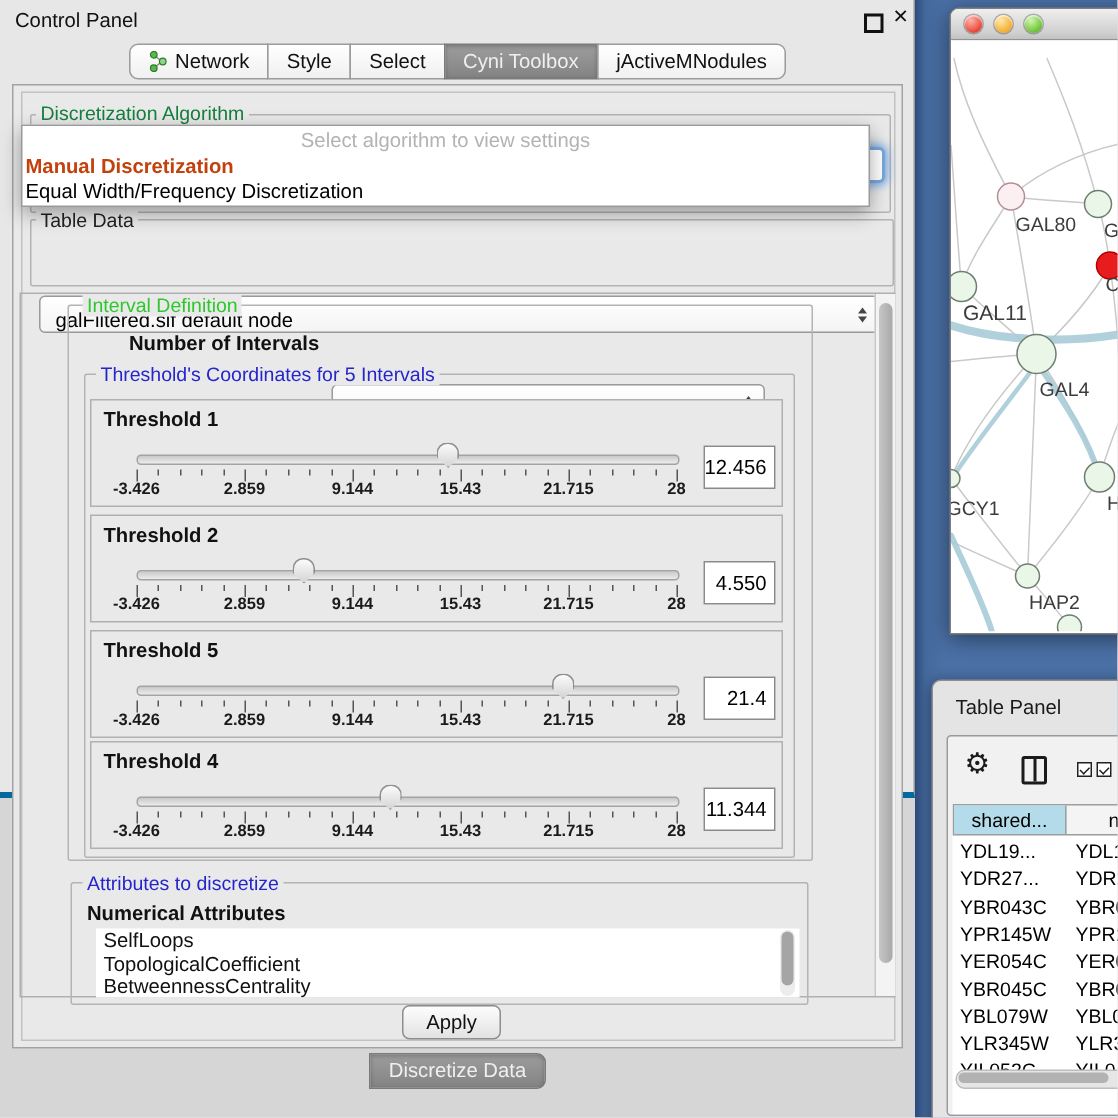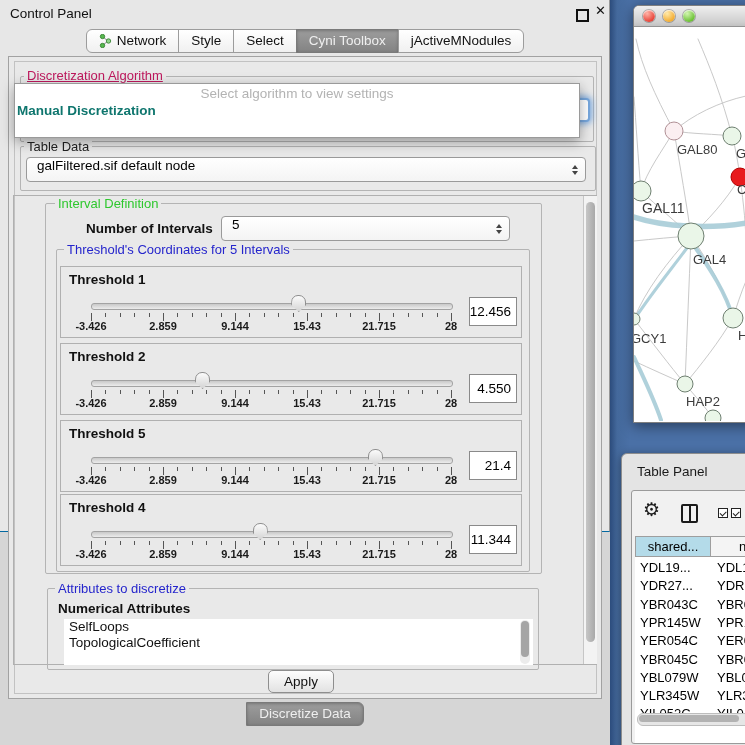--- a/index.html
+++ b/index.html
@@ -51,7 +51,7 @@
 
   
   .cp{left:0;top:0;width:610px;height:532px;background:#e7e7e7;
-      border-right:1px solid #979797;border-bottom:1px solid #0369a1;box-sizing:border-box;}
+      border-right:1px solid #979797;border-bottom:4px solid #0369a1;box-sizing:border-box;}
   .cp-title{position:absolute;left:10px;top:6px;font-size:13.5px;color:#111;}
   .float-icon{position:absolute;left:576px;top:9px;width:9px;height:9px;border:2px solid #111;}
   .close-icon{position:absolute;left:595px;top:3px;font-size:13px;font-weight:bold;color:#111;}

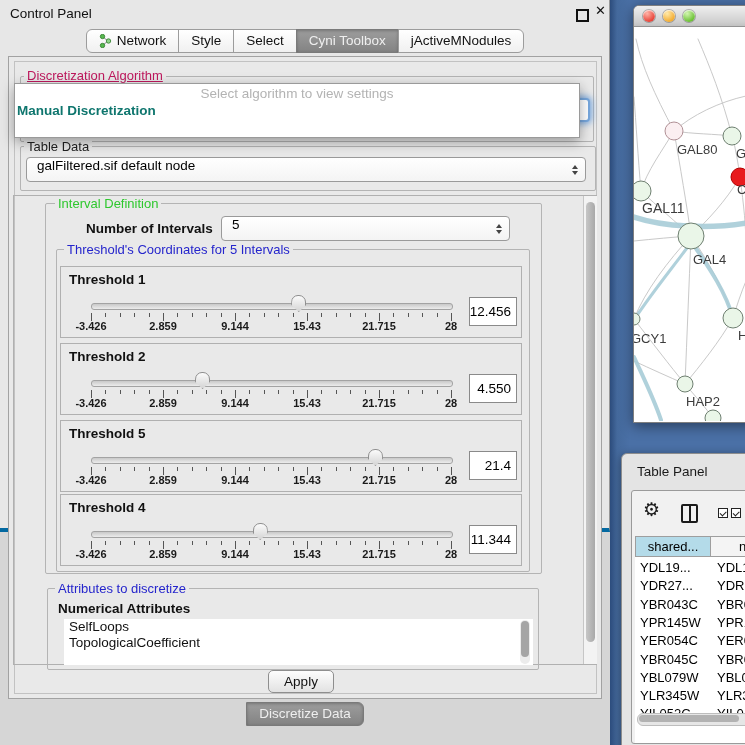--- a/index.html
+++ b/index.html
@@ -74,7 +74,7 @@
   .grouplabel{position:absolute;font-size:13px;background:#e9e9e9;padding:0 3px;white-space:nowrap;}
   .g-green{color:#2ec82e;}
   .g-blue{color:#2525cc;}
-  .g-gray{color:#be185d;text-decoration:underline;}
+  .g-gray{color:#15803d;}
   .g-dark{color:#222;}
 
   .combo{position:absolute;background:linear-gradient(#ffffff,#f4f4f4);border:1px solid #9a9a9a;

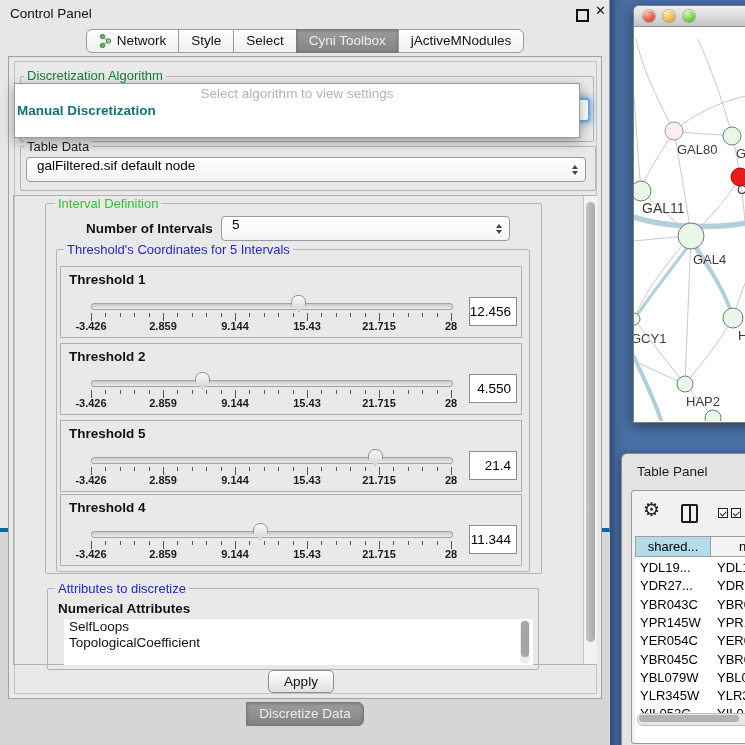--- a/index.html
+++ b/index.html
@@ -90,7 +90,7 @@
   .popup{position:absolute;left:14px;top:83px;width:564px;height:53px;background:#fff;
          border:1px solid #9a9a9a;box-shadow:0 4px 12px rgba(0,0,0,.35);z-index:5;}
   .popup .hint{position:absolute;left:0;right:0;top:2px;text-align:center;font-size:13.5px;color:#b3b3b3;}
-  .popup .opt1{position:absolute;left:2px;top:19px;font-size:13.5px;font-weight:bold;color:#0f766e;}
+  .popup .opt1{position:absolute;left:2px;top:19px;font-size:13.5px;font-weight:bold;color:#c2410c;}
   .popup .opt2{position:absolute;left:2px;top:36px;font-size:13.5px;color:#000;}
 
   .viewport{position:absolute;left:13px;top:195px;width:584px;height:470px;border:1px solid #b0b0b0;box-sizing:border-box;}

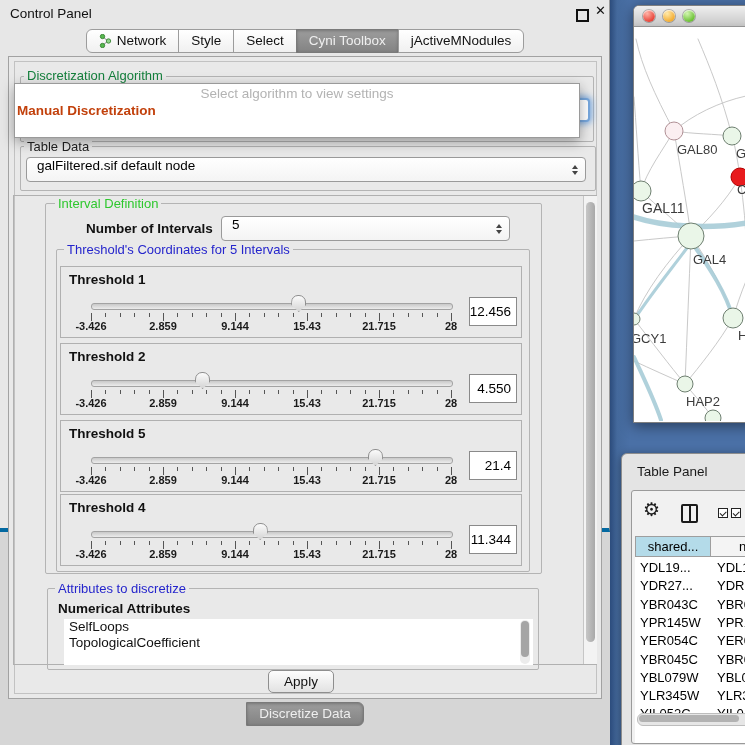--- a/index.html
+++ b/index.html
@@ -284,6 +284,7 @@
     <div class="popup">
       <div class="hint">Select algorithm to view settings</div>
       <div class="opt1">Manual Discretization</div>
+      <div class="opt2">Equal Width/Frequency Discretization</div>
     </div>
 
     <div class="groupbox" style="left:20px;top:146px;width:574px;height:43px;"></div>

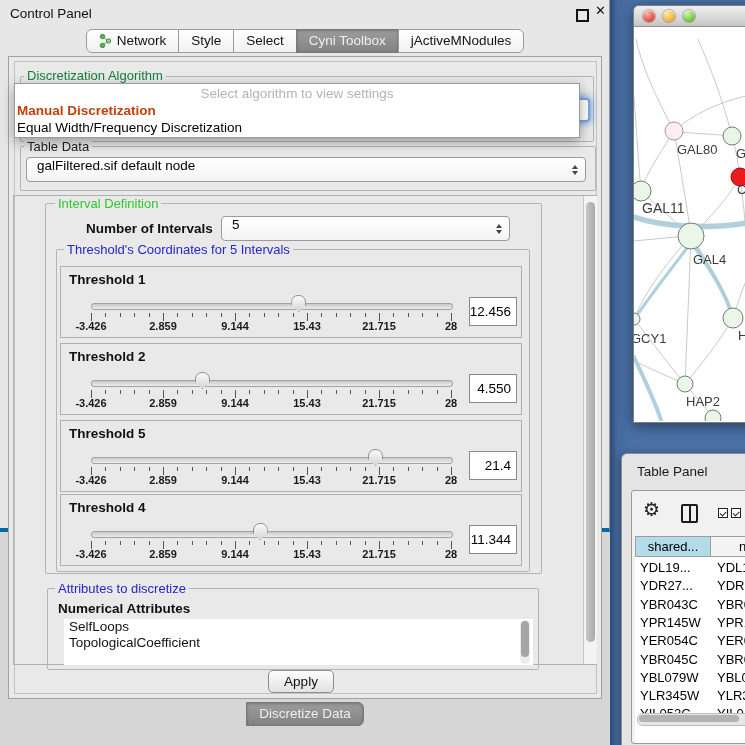--- a/index.html
+++ b/index.html
@@ -78,7 +78,7 @@
   .g-dark{color:#222;}
 
   .combo{position:absolute;background:linear-gradient(#ffffff,#f4f4f4);border:1px solid #9a9a9a;
-         border-radius:4px;font-size:13.5px;color:#000;display:flex;align-items:flex-start;padding-left:10px;box-sizing:border-box;}
+         border-radius:4px;font-size:13.5px;color:#000;display:flex;align-items:flex-end;padding-left:10px;box-sizing:border-box;margin-top:40px;}
   .stepper{position:absolute;right:7px;top:50%;transform:translateY(-50%);display:flex;flex-direction:column;gap:2px;}
   .stepper i{display:block;width:0;height:0;border-left:3.5px solid transparent;border-right:3.5px solid transparent;}
   .stepper .up{border-bottom:4px solid #444;}

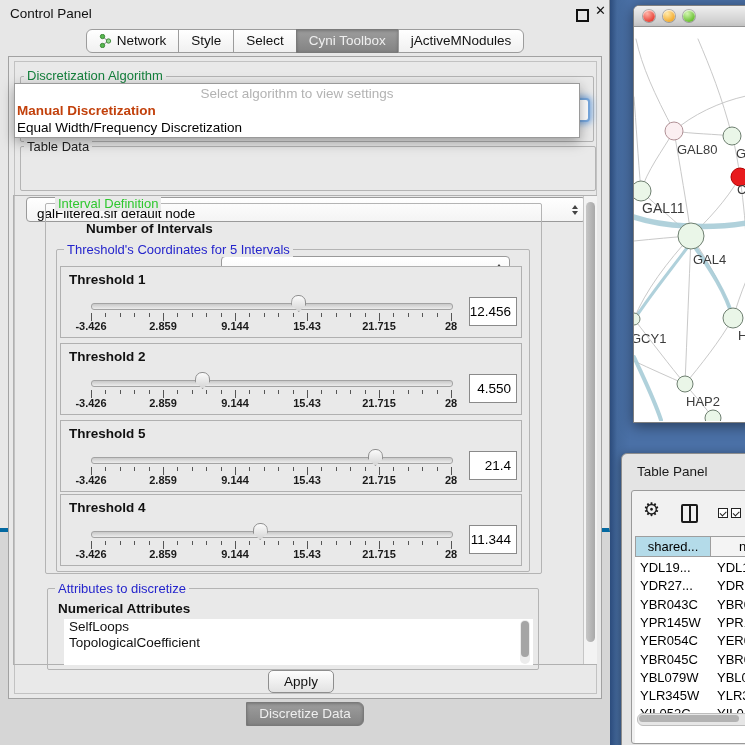--- a/index.html
+++ b/index.html
@@ -485,6 +485,7 @@
     <div class="attr-list" id="attr-list">
         <div class="attr-item">SelfLoops</div>
         <div class="attr-item">TopologicalCoefficient</div>
+        <div class="attr-item">BetweennessCentrality</div>
       </div>
     <div class="list-scroll">
       <div class="thumb"></div>

